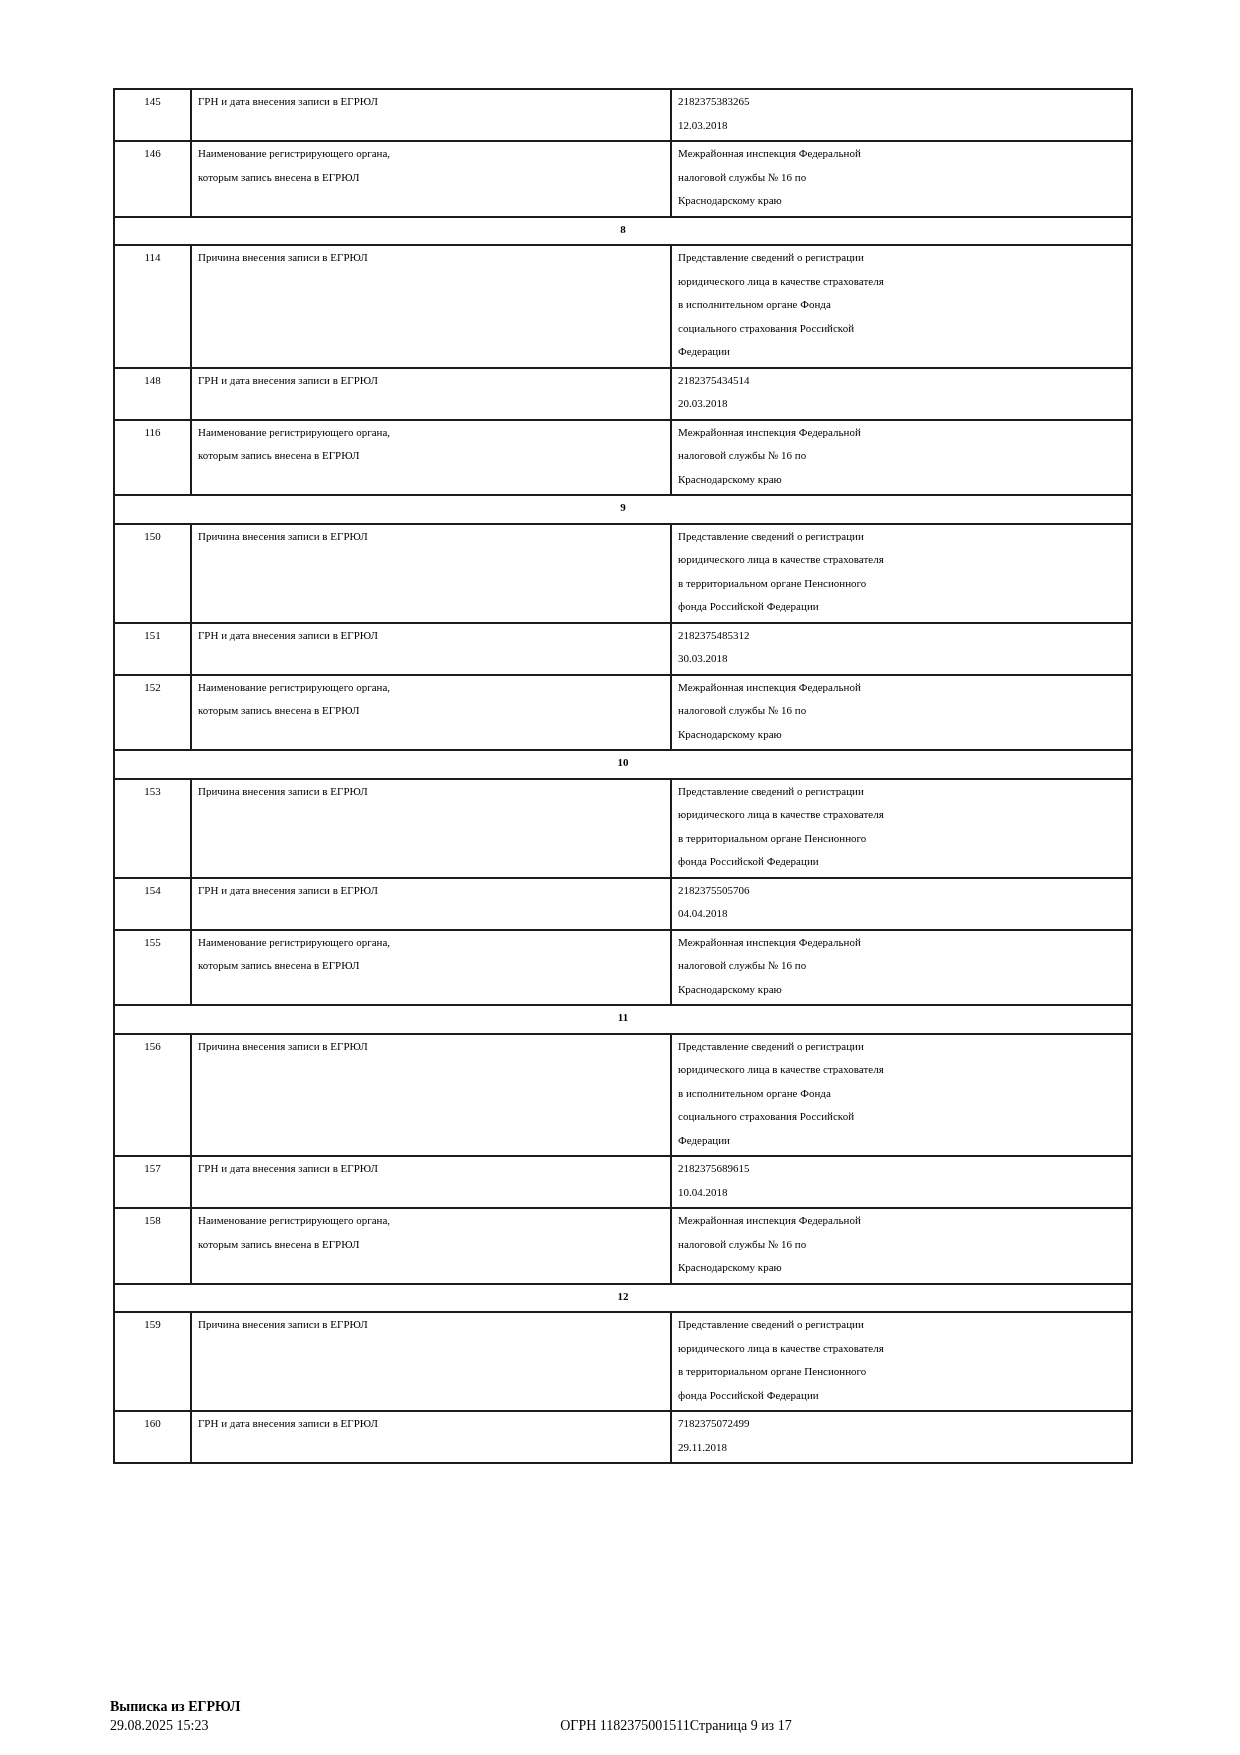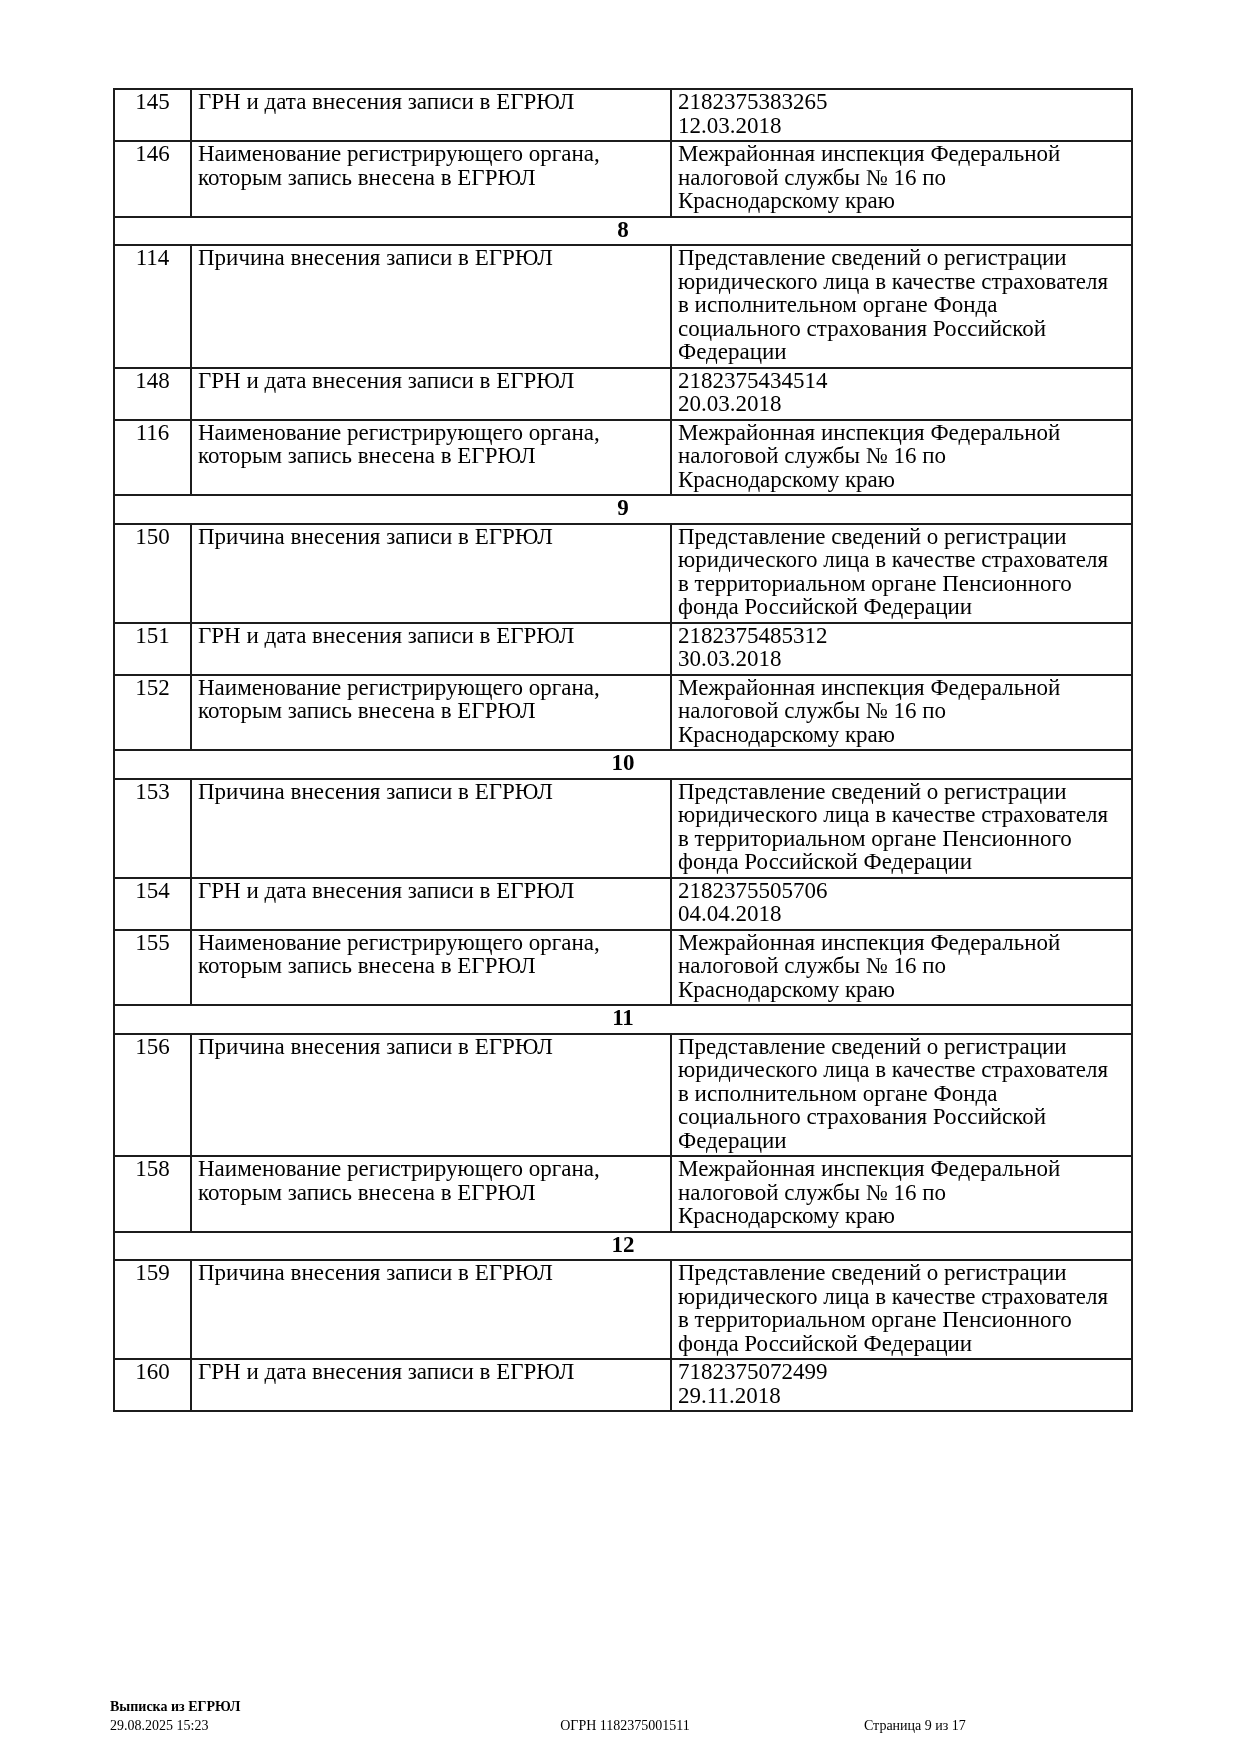--- a/index.html
+++ b/index.html
@@ -21,7 +21,7 @@
     width: 1018px;
     border-collapse: collapse;
     table-layout: fixed;
-    font-size: 23px;
+    font-size: 11px;
     line-height: 23.5px;
   }
   .egrul-table td {

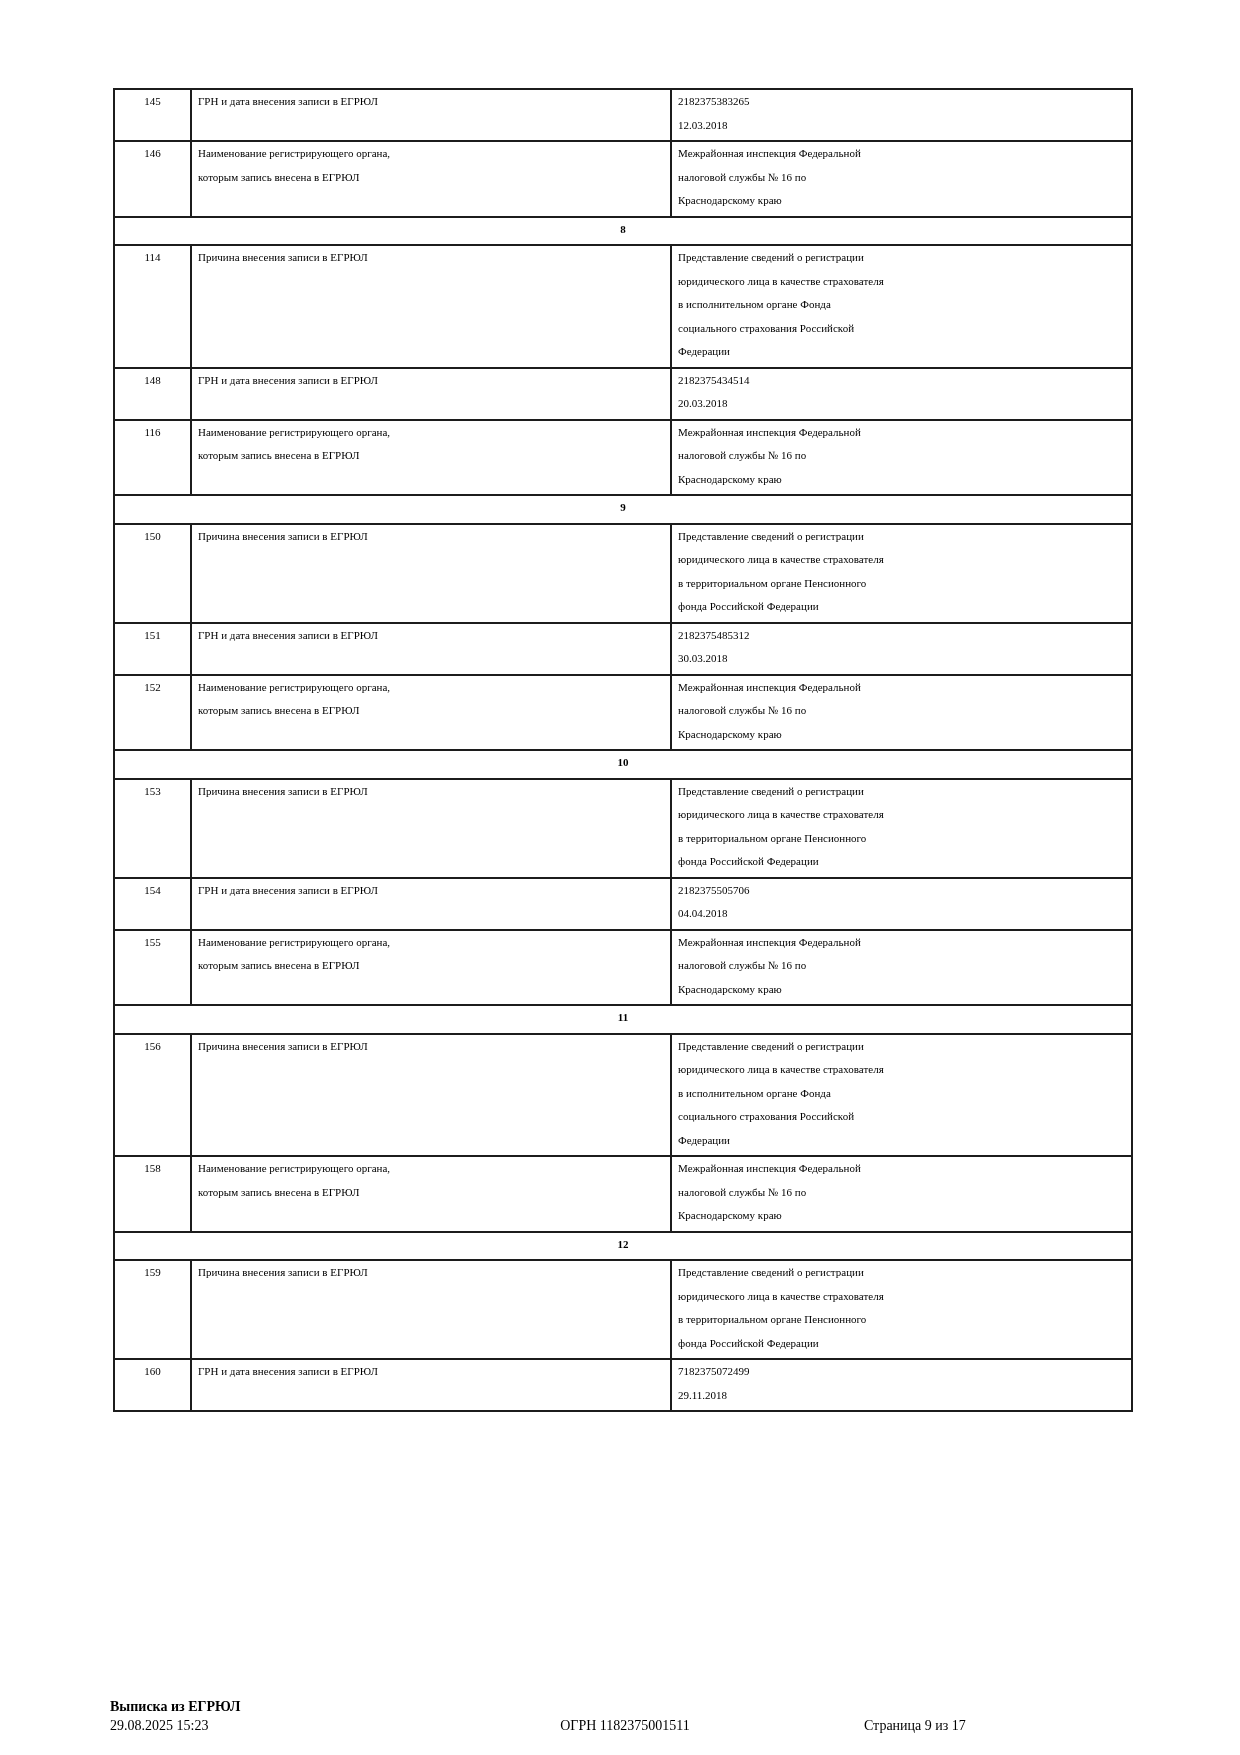--- a/index.html
+++ b/index.html
@@ -176,6 +176,12 @@
 в исполнительном органе Фонда
 социального страхования Российской
 Федерации</td>
+      </tr>
+      <tr>
+        <td class="cell-num">157</td>
+        <td class="cell-label">ГРН и дата внесения записи в ЕГРЮЛ</td>
+        <td class="cell-value">2182375689615
+10.04.2018</td>
       </tr>
       <tr>
         <td class="cell-num">158</td>

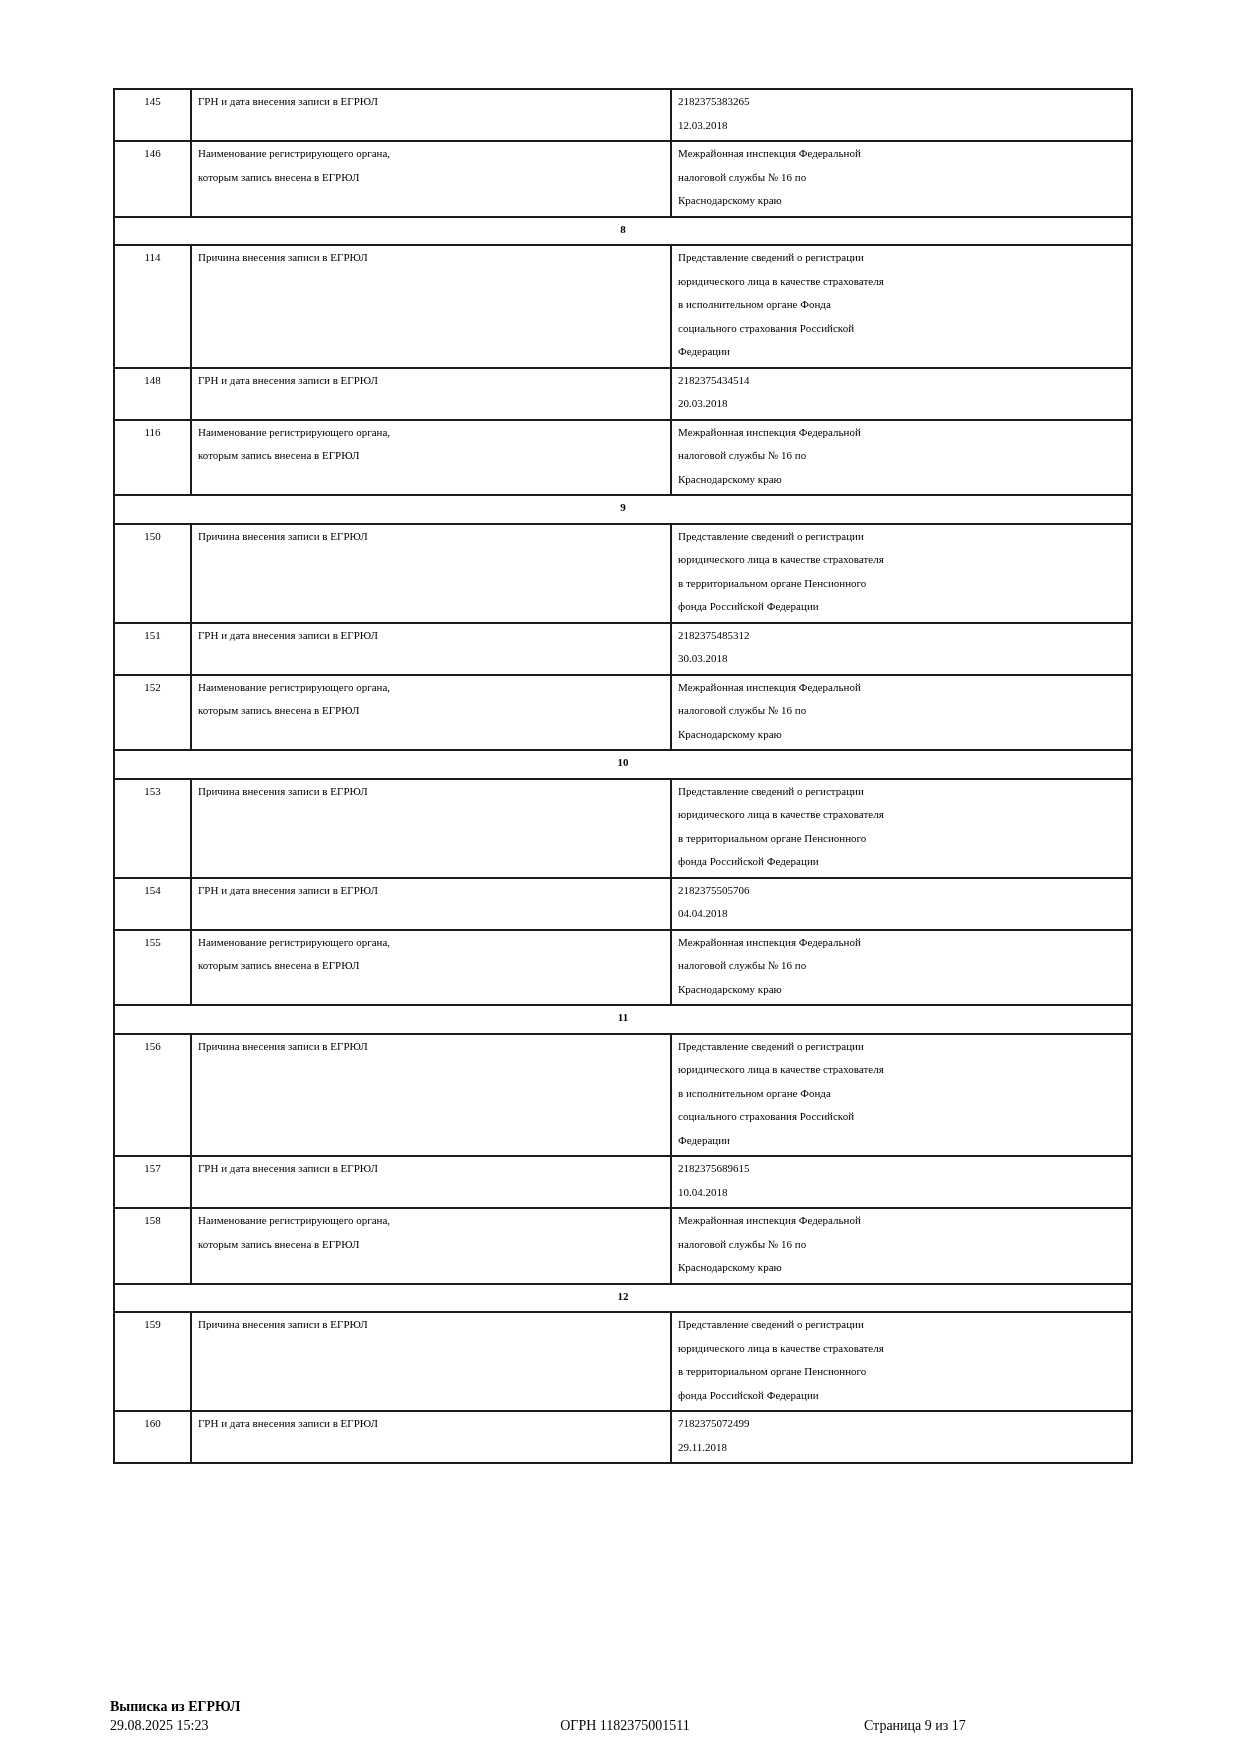--- a/index.html
+++ b/index.html
@@ -61,7 +61,7 @@
   .footer-center {
   }
   .footer-right {
-    text-align: center;
+    text-align: left;
     margin-top: 12px;
   }
 </style>

